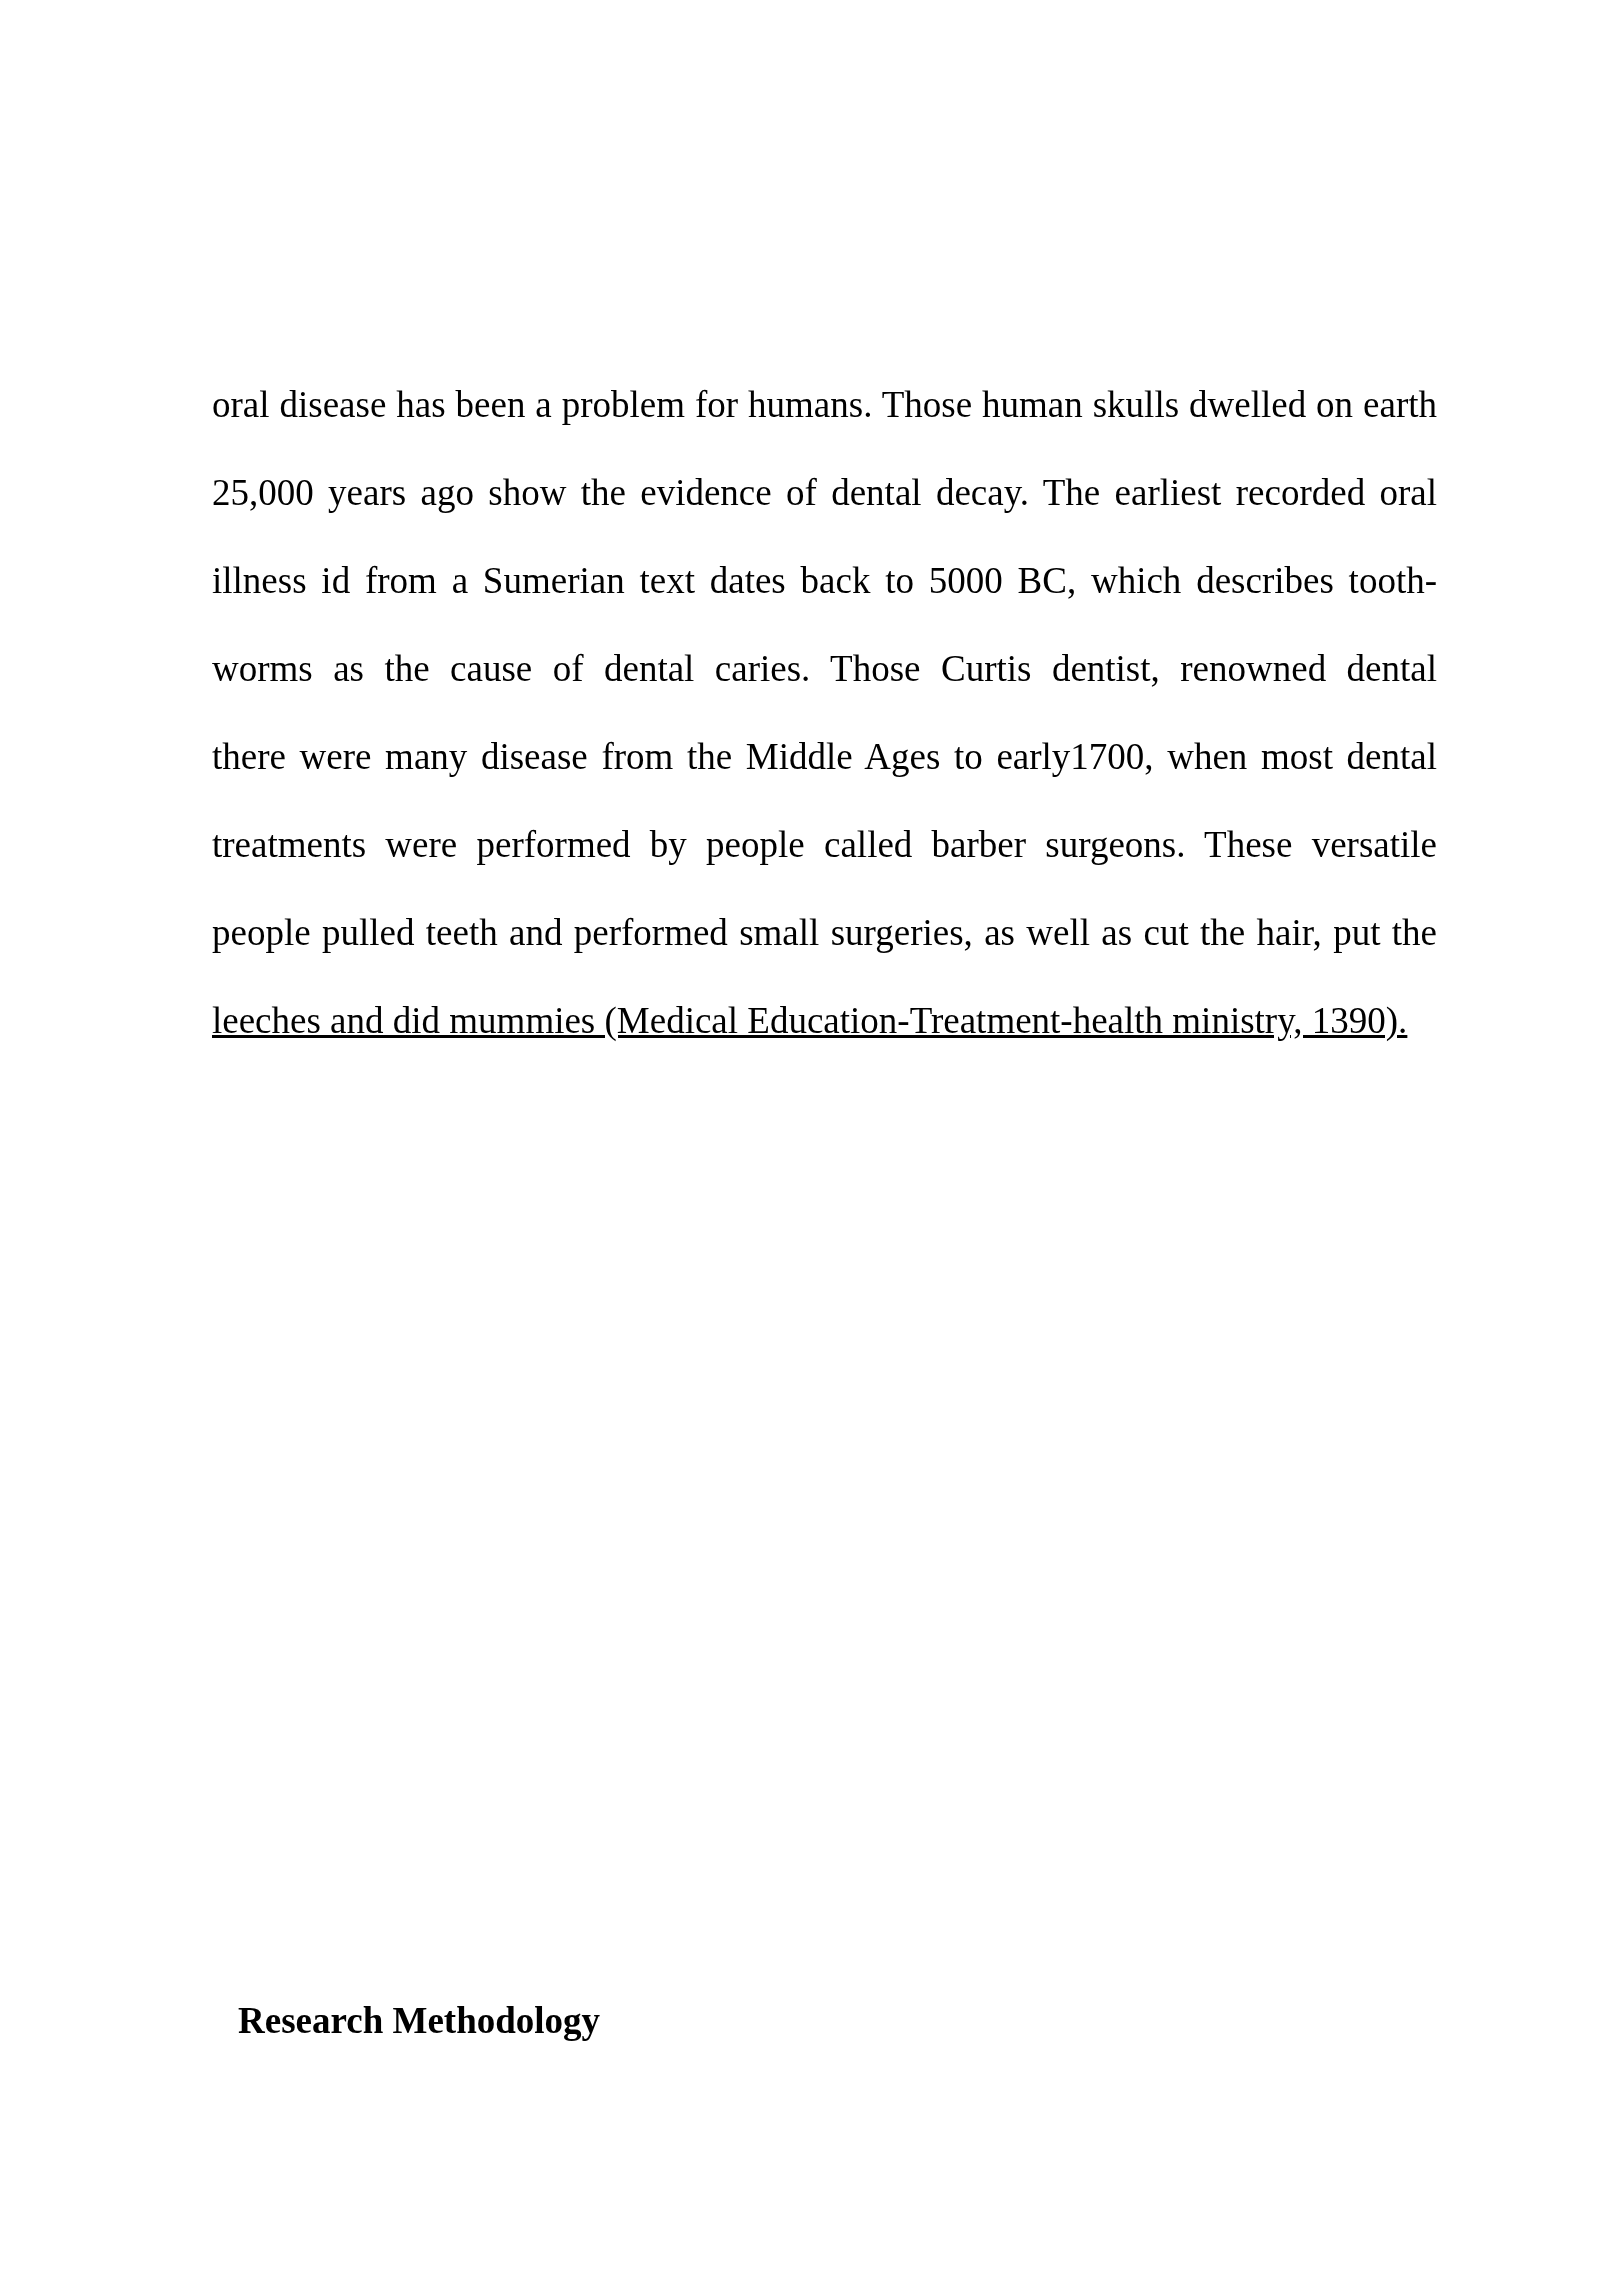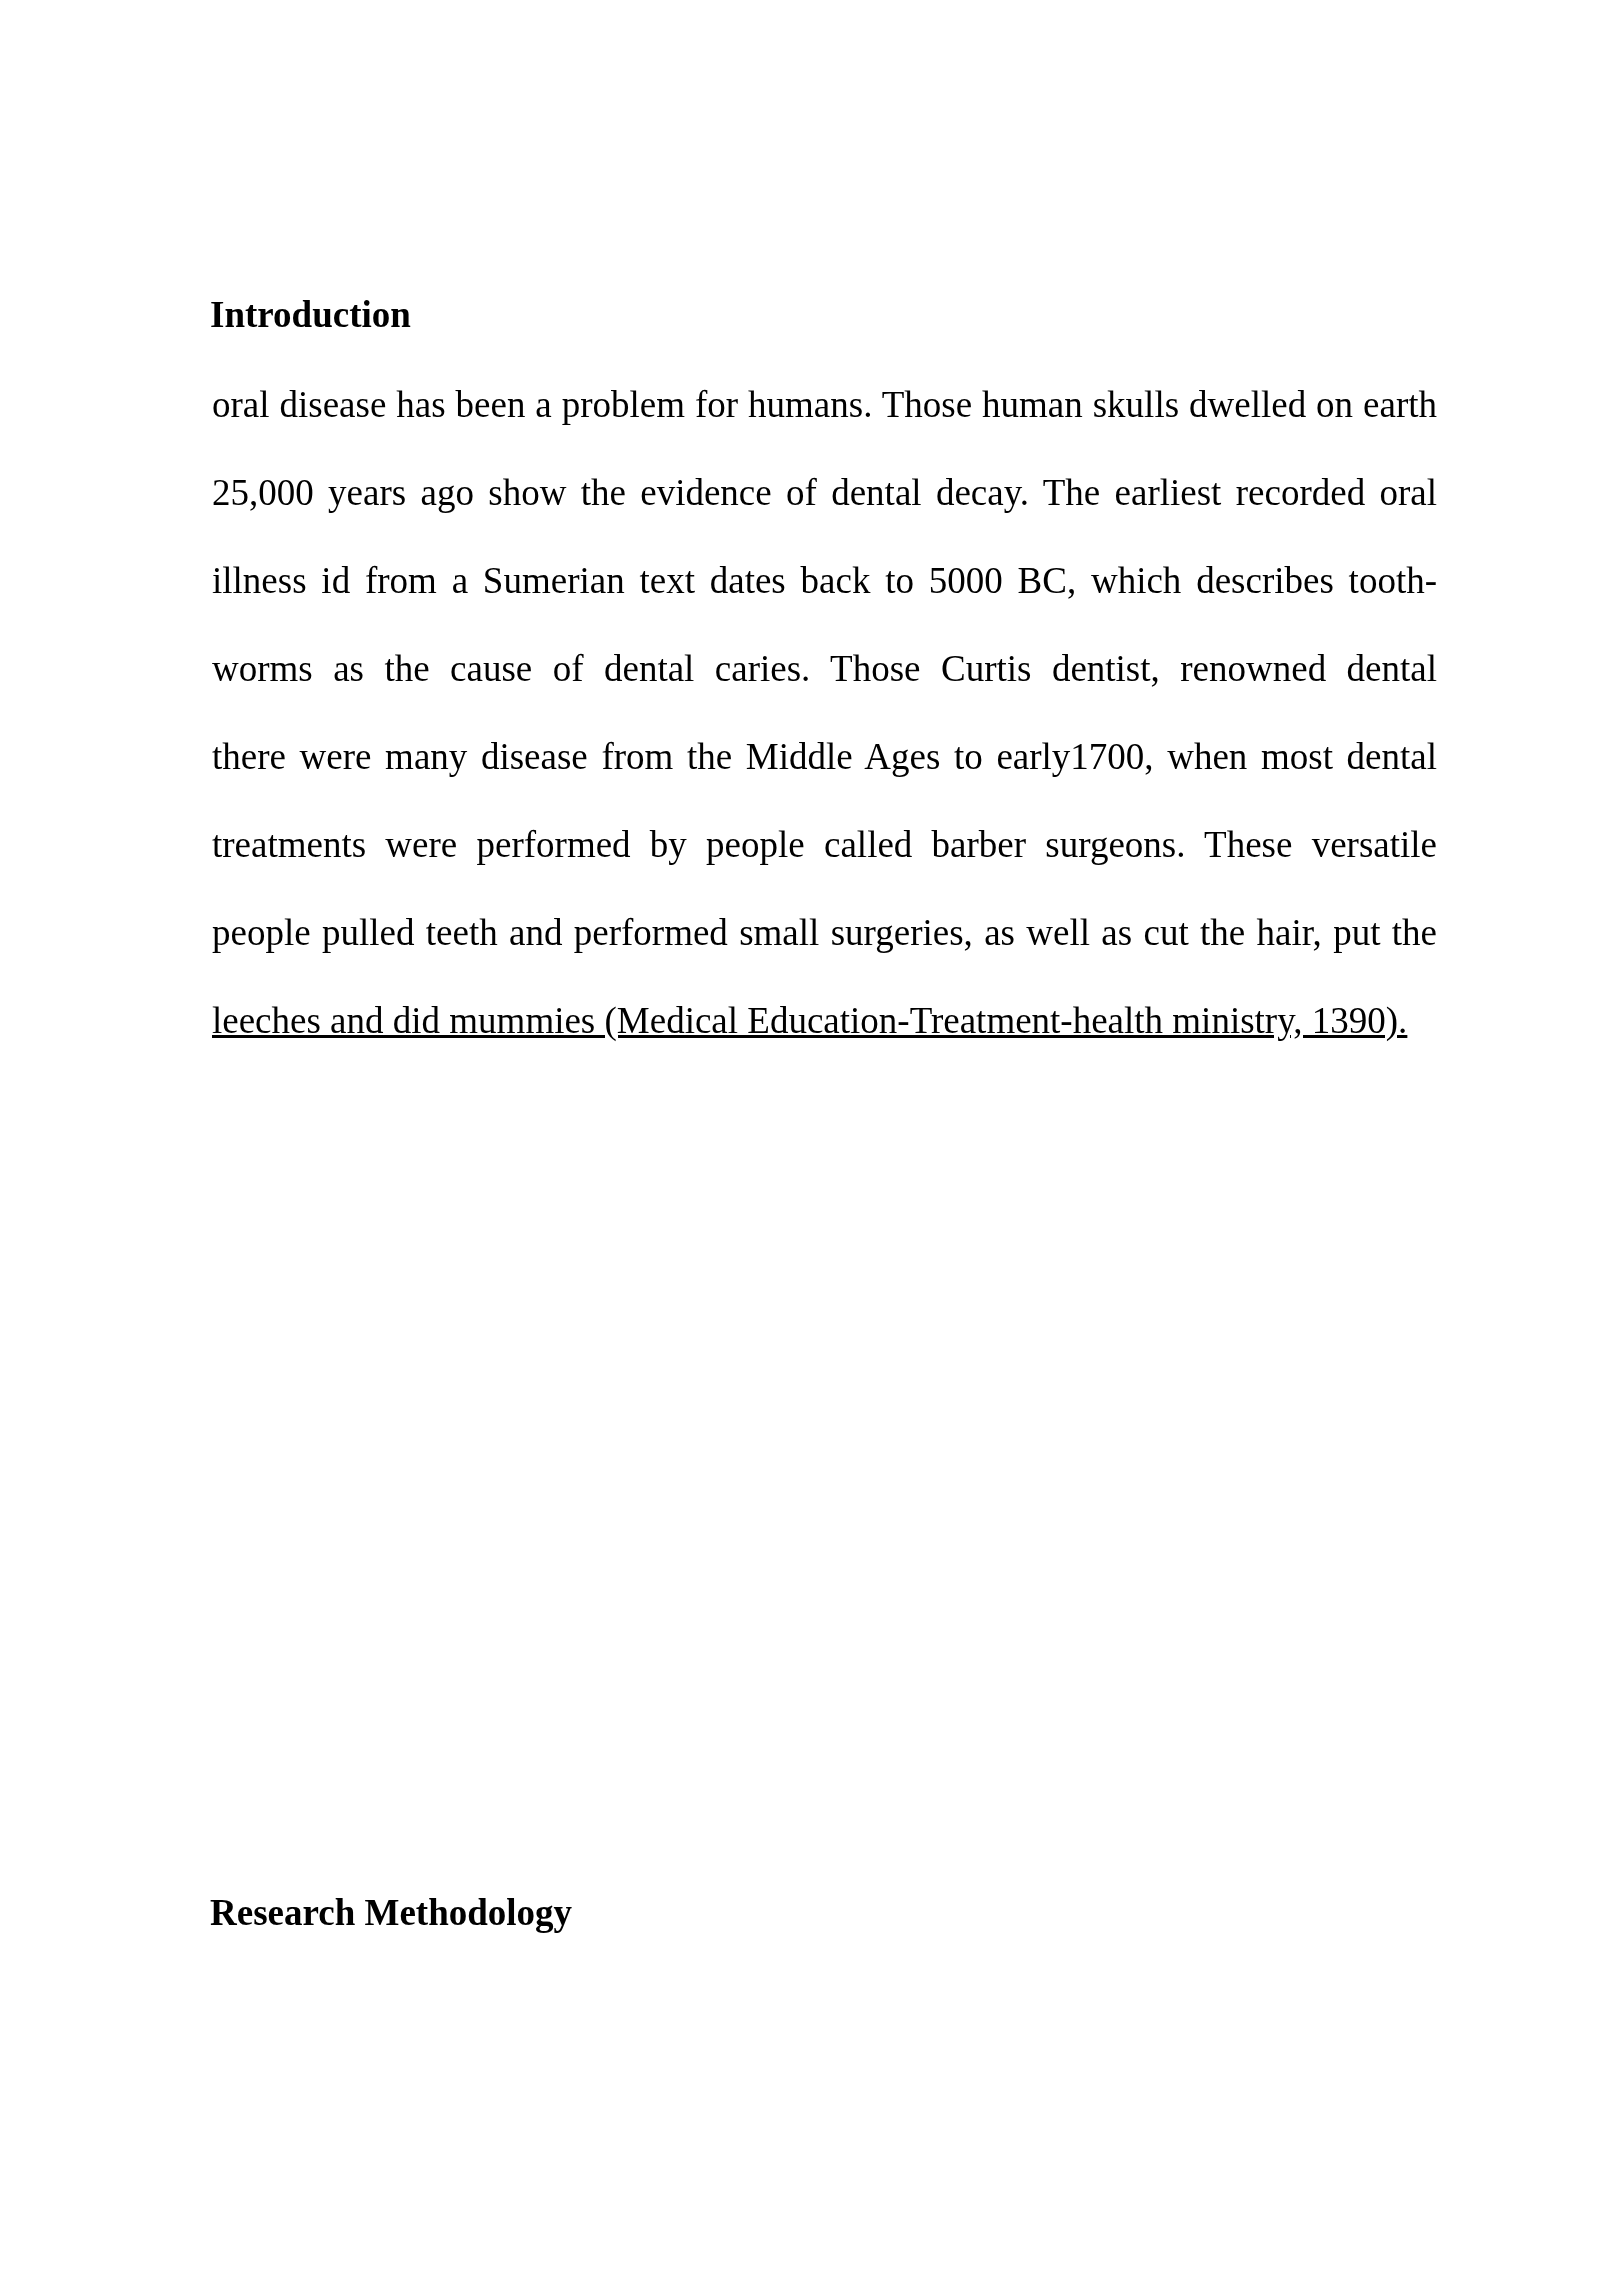--- a/index.html
+++ b/index.html
@@ -63,7 +63,6 @@
 
 <div class="page">
 
-  <h2 id="heading-intro" class="heading">Introduction</h2>
 
   <p class="body-text">
     <span class="line">oral disease has been a problem for humans. Those human skulls dwelled on earth</span>

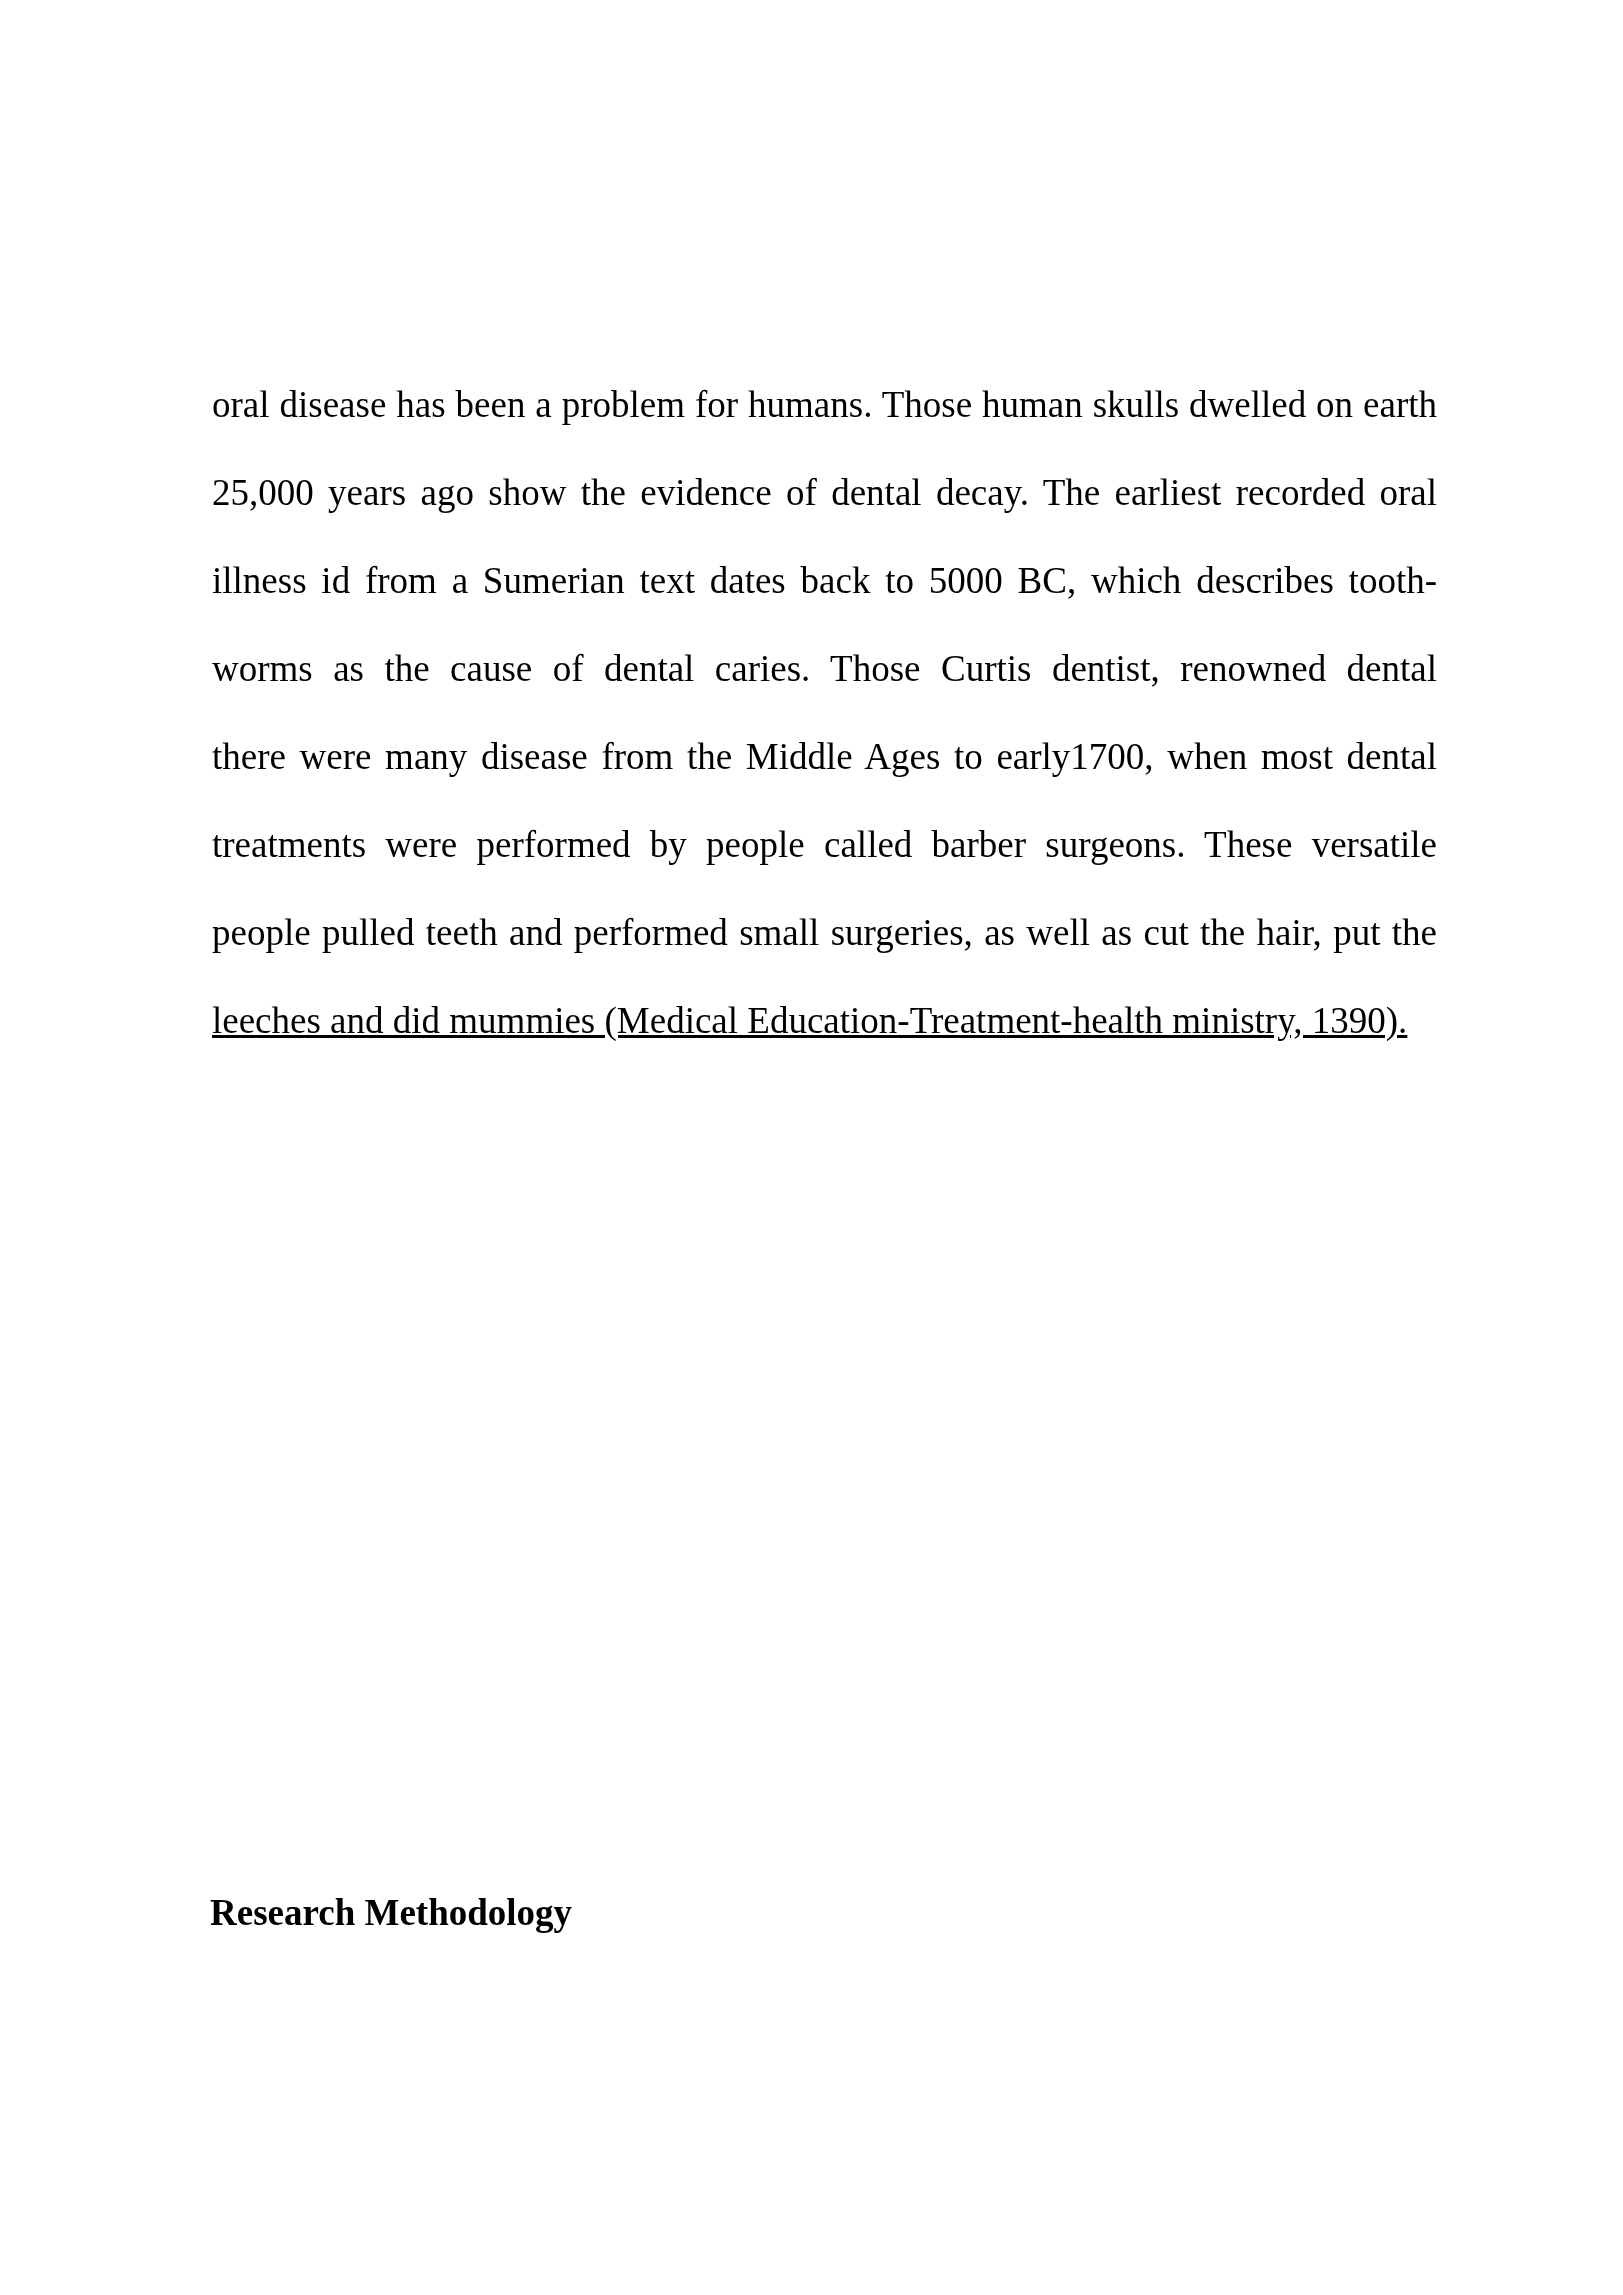--- a/index.html
+++ b/index.html
@@ -34,7 +34,7 @@
       white-space: nowrap;
     }
     #heading-intro { top: 271px; }
-    #heading-method { top: 1869px; }
+    #heading-method { top: 1977px; margin-left: 28px; }
 
     .body-text {
       position: absolute;

